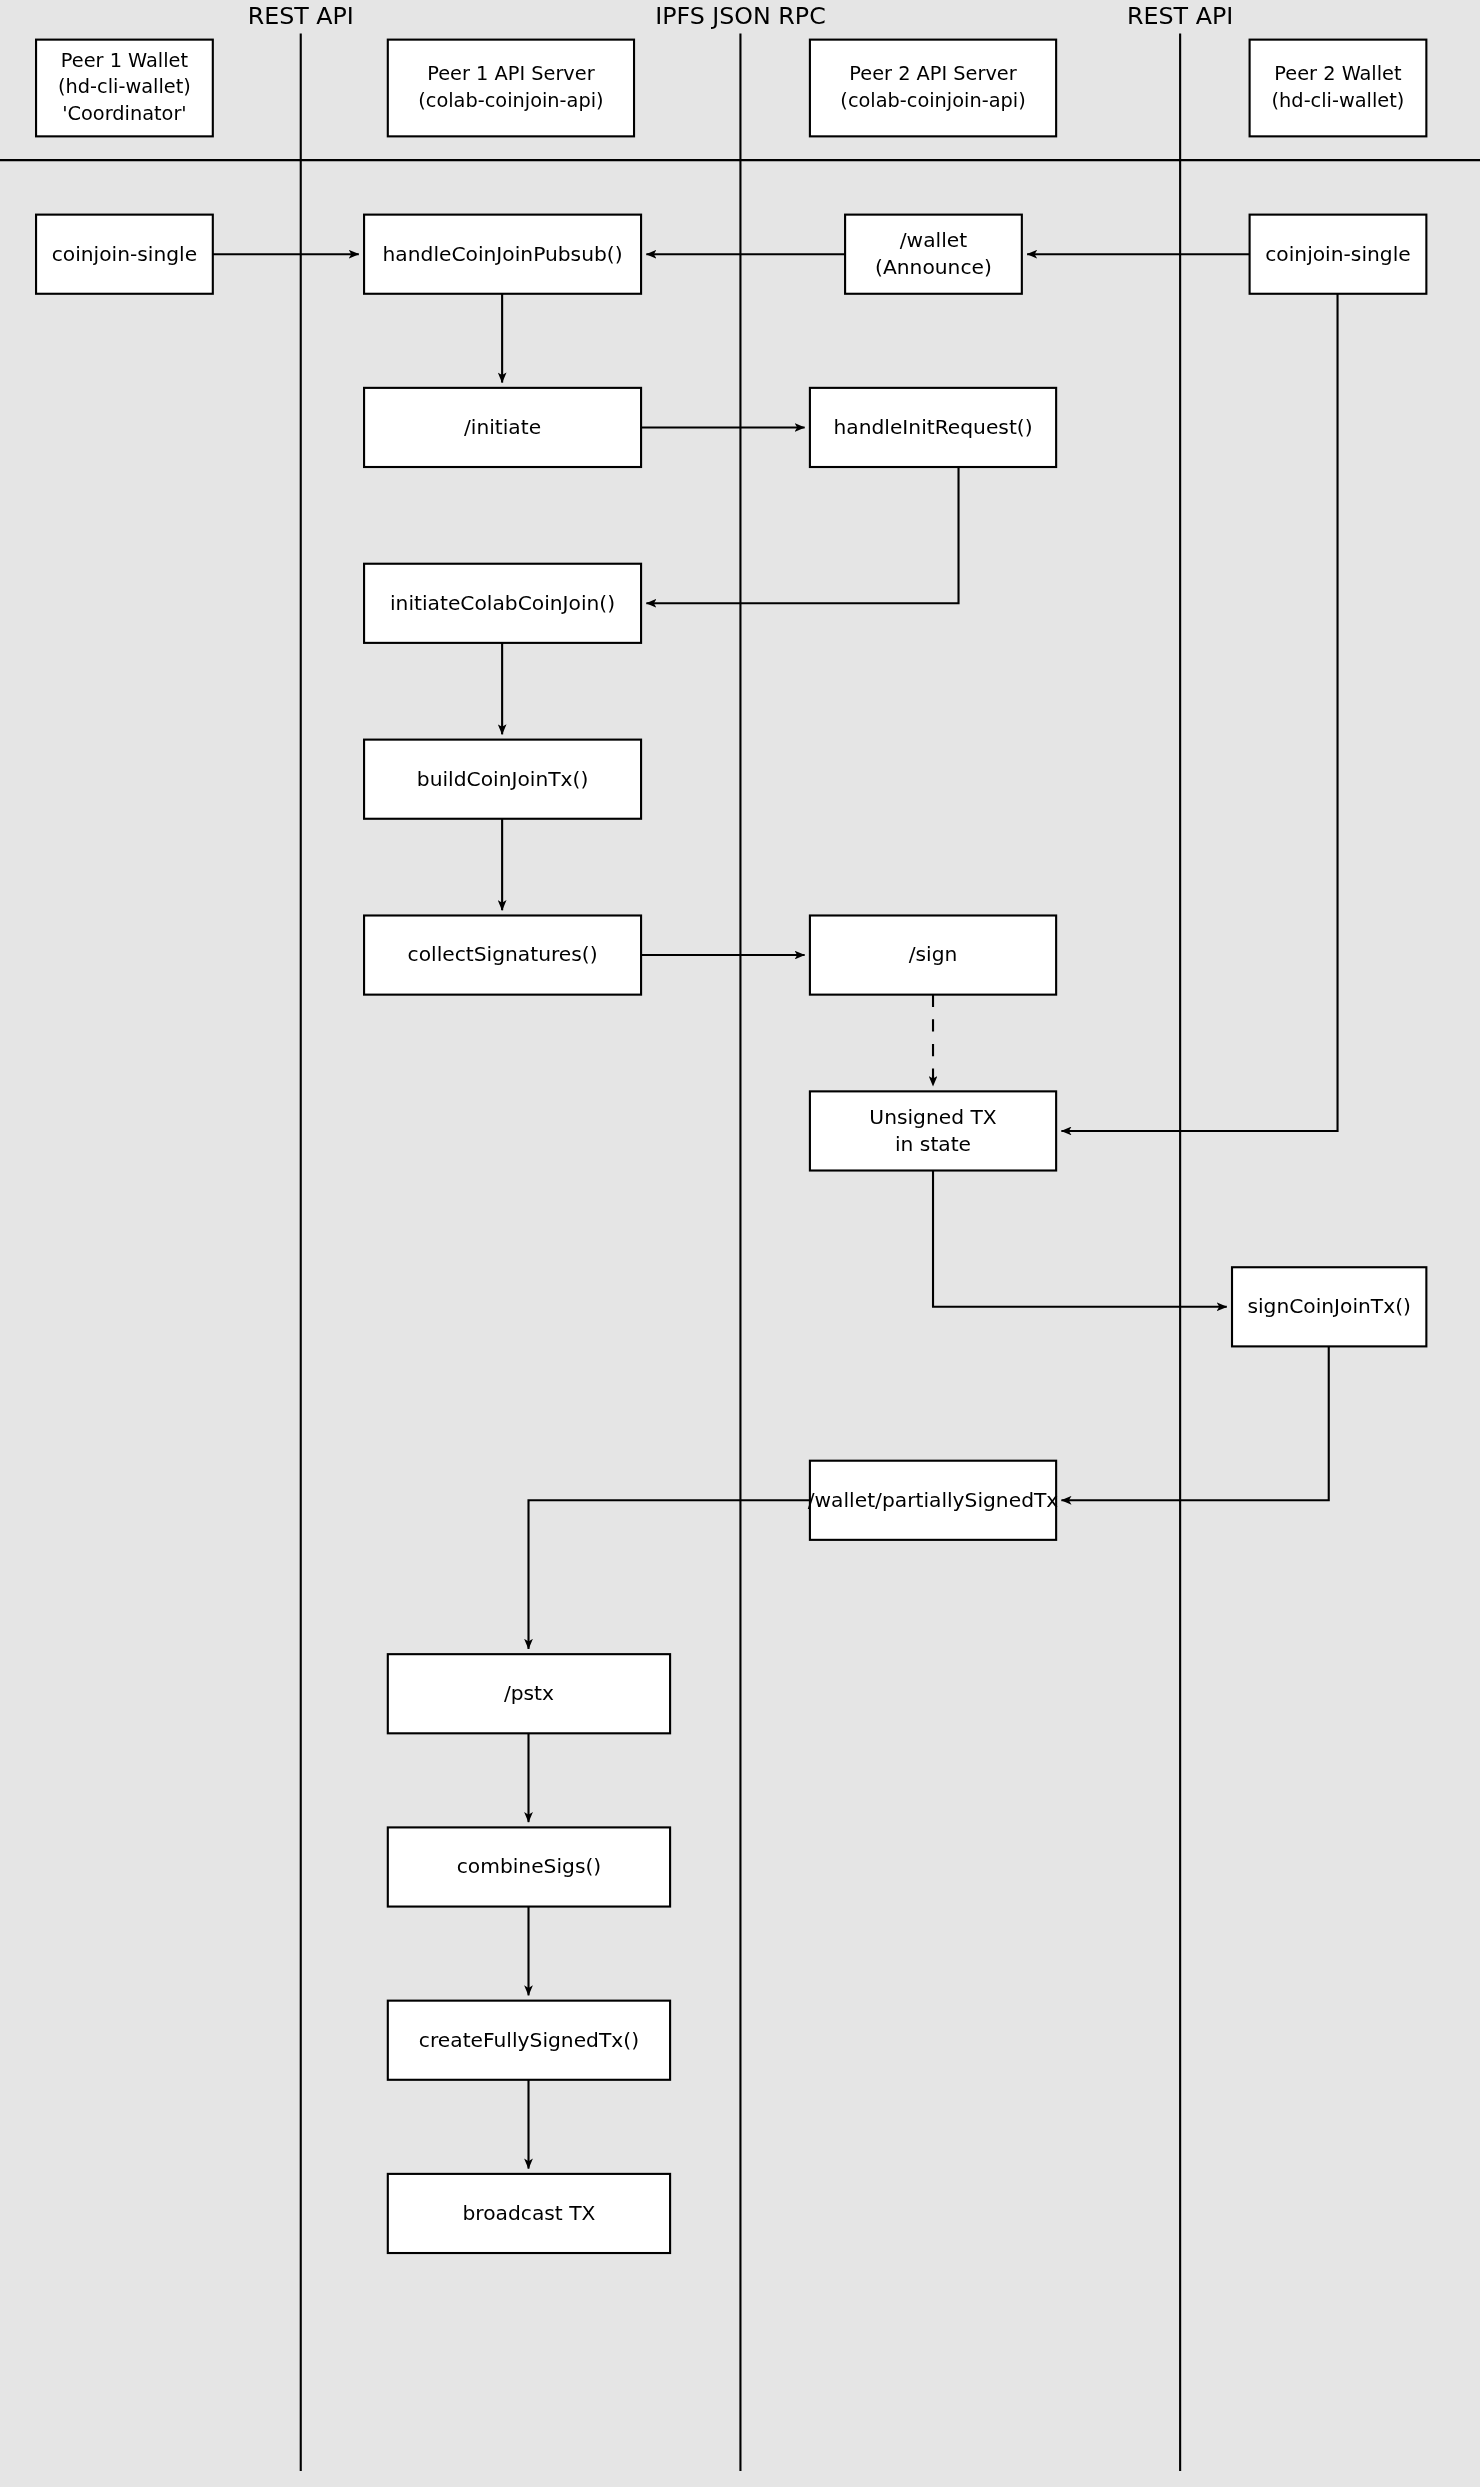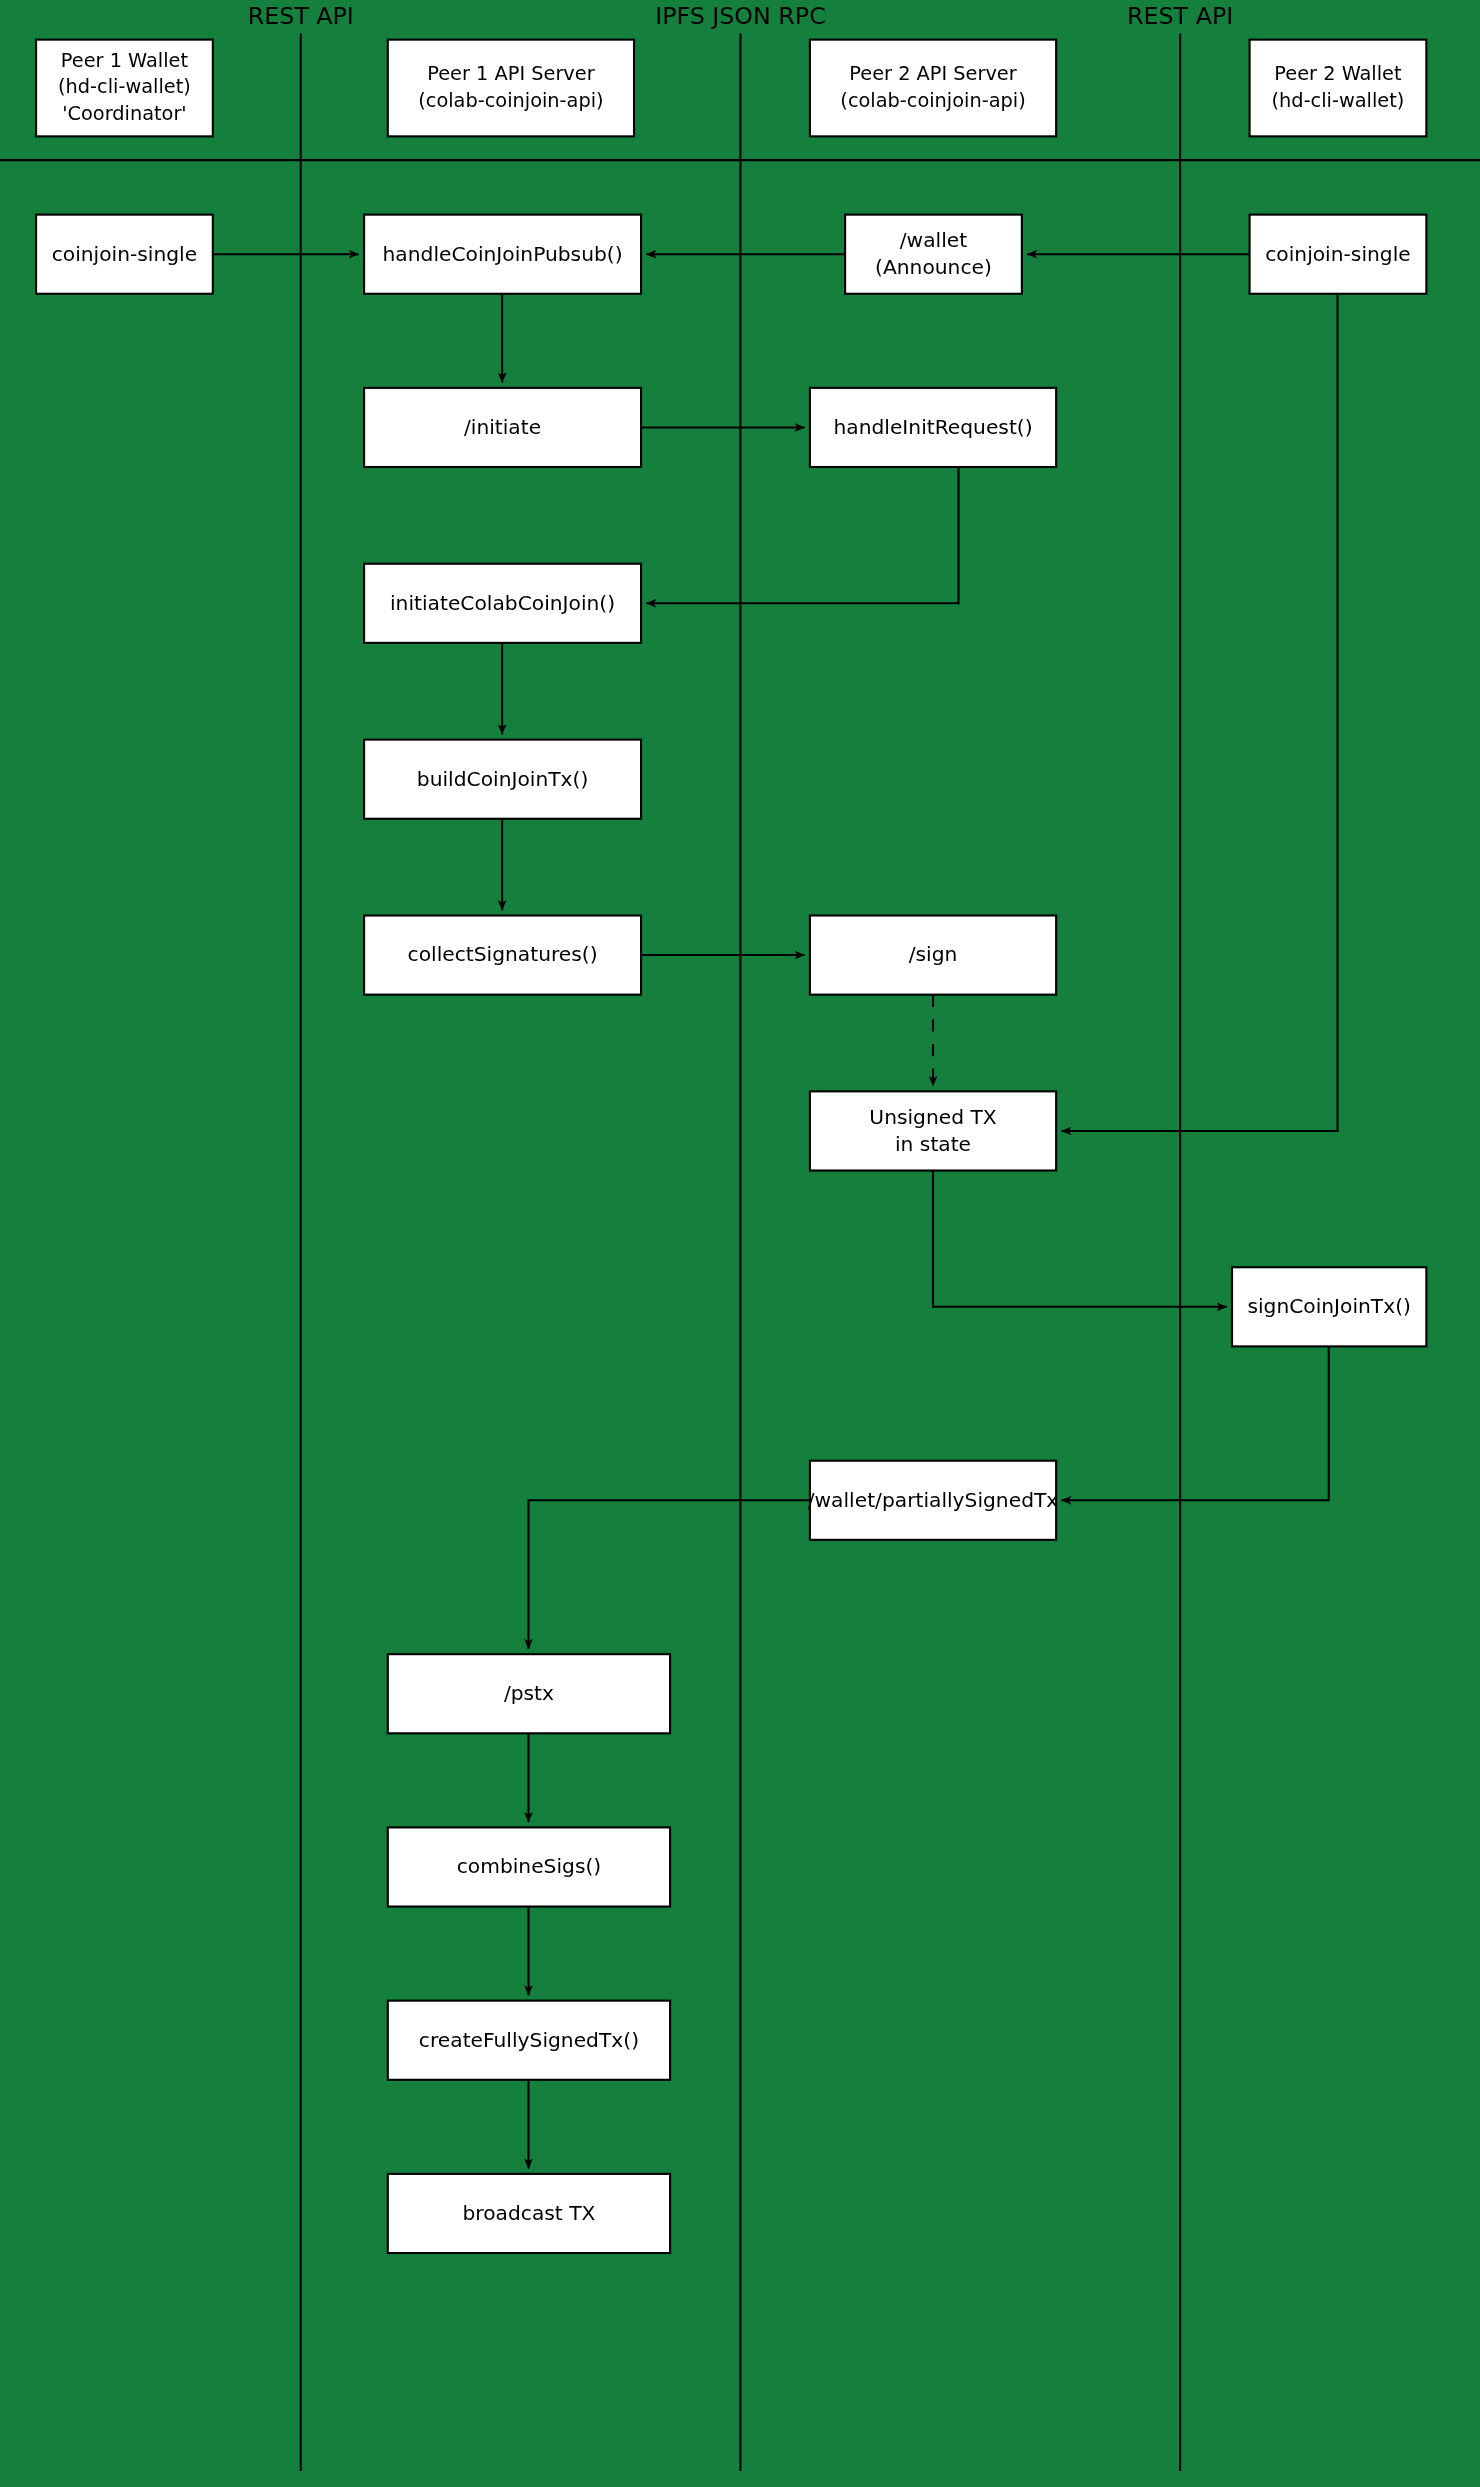--- a/index.html
+++ b/index.html
@@ -11,7 +11,7 @@
     position: relative;
     width: 1480px;
     height: 2487px;
-    background: #15803d;
+    background: #e5e5e5;
     font-family: "DejaVu Sans", "Liberation Sans", sans-serif;
   }
   svg.layer {

